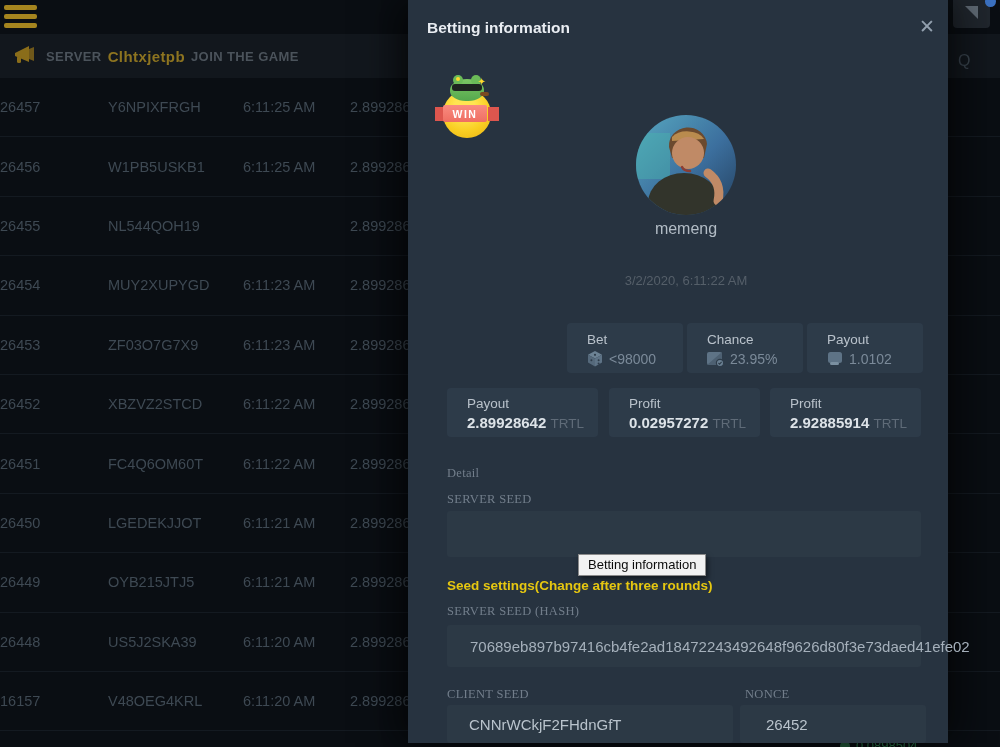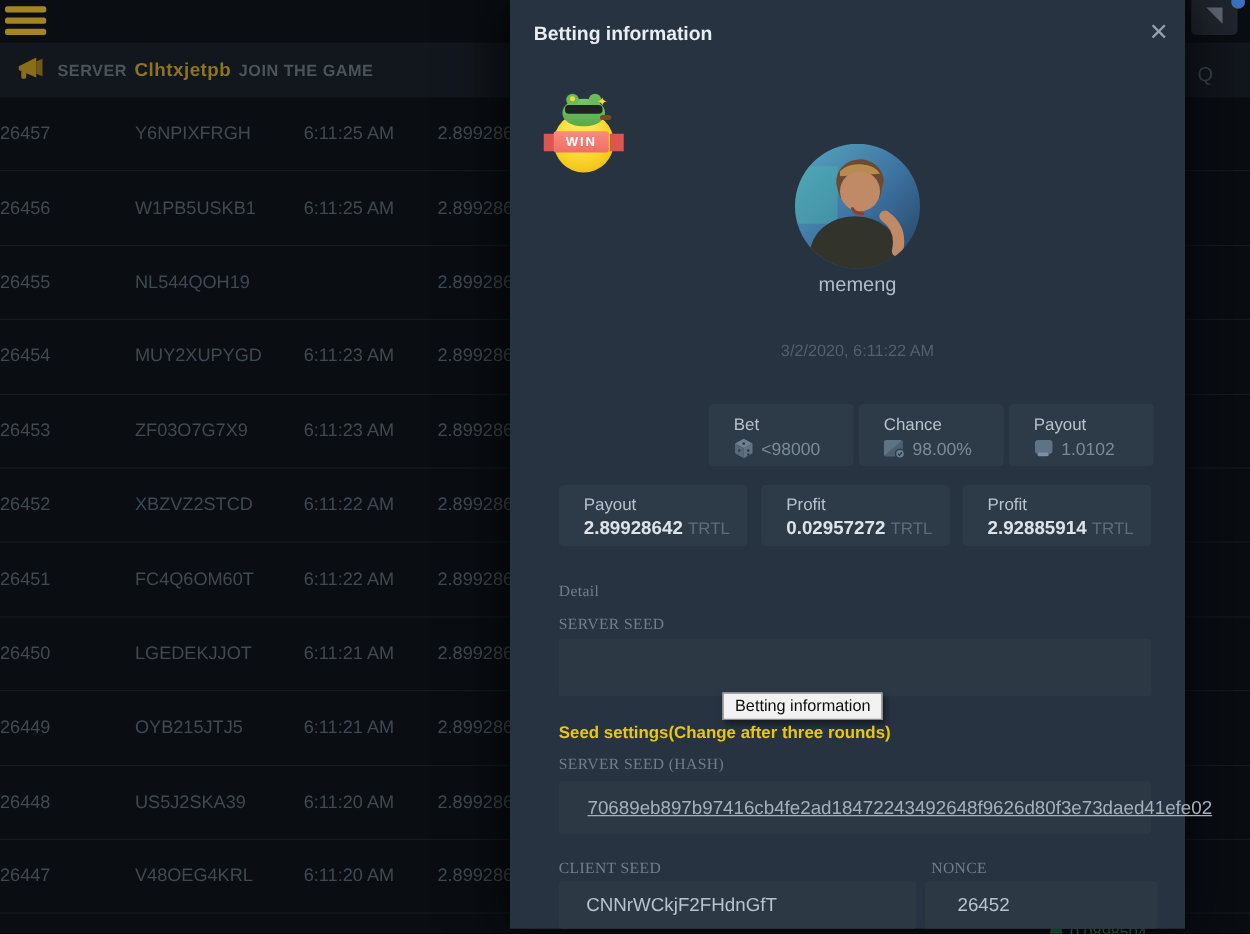--- a/index.html
+++ b/index.html
@@ -275,7 +275,7 @@
           <circle cx="13" cy="11" r="3.6" fill="#6a8093" stroke="#2d3b49" stroke-width="1.2"></circle>
           <path d="M11.4 11 l1.2 1.2 2-2.4" stroke="#2d3b49" stroke-width="1.1" fill="none"></path>
         </svg>
-        <span>98.00%</span>
+        <span>23.95%</span>
       </div>
     </div>
     <div class="stat-box" style="left:399px">

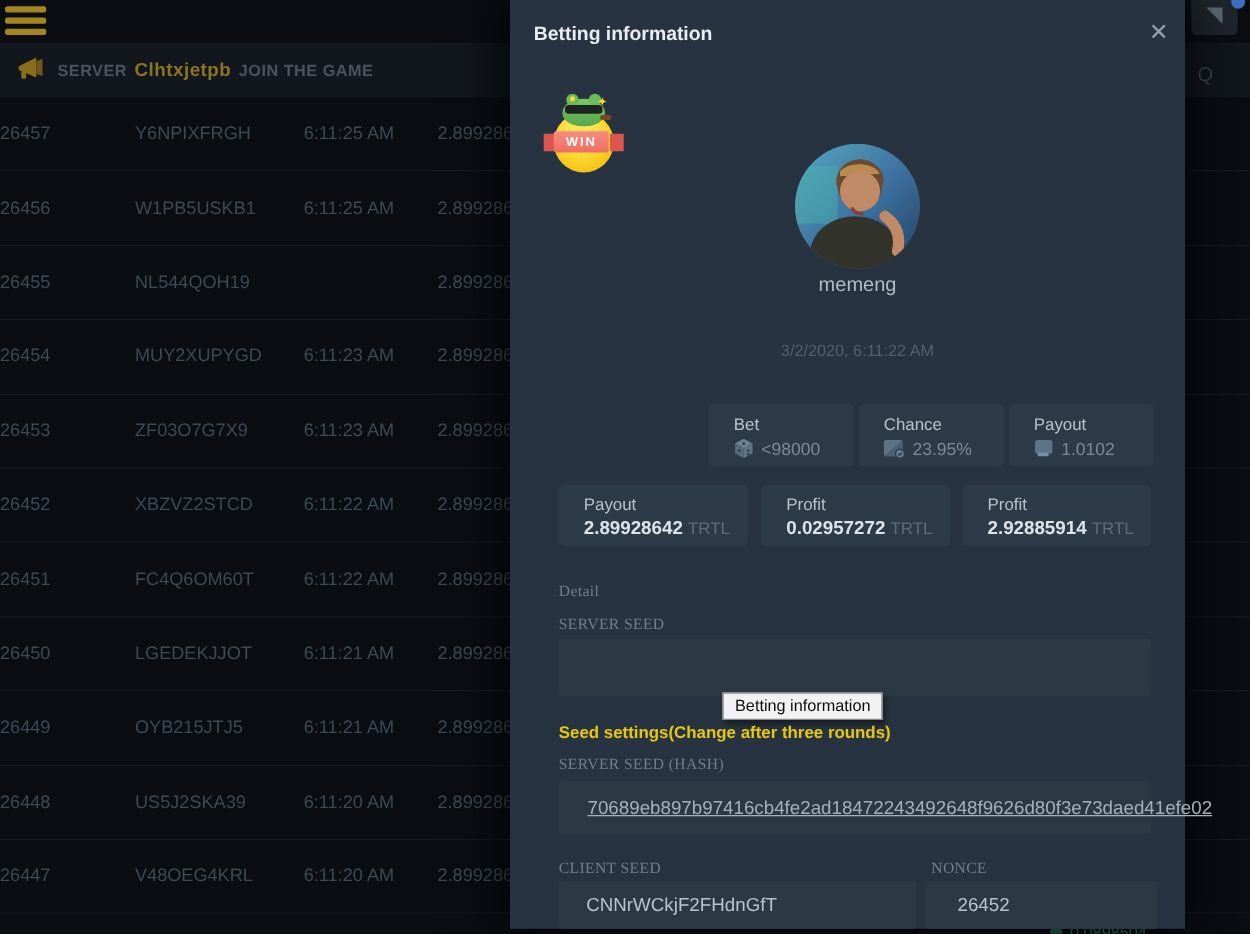--- a/index.html
+++ b/index.html
@@ -82,7 +82,7 @@
   .amt-box .cur{color:#5f6b78;font-weight:normal;font-size:13.5px;}
 
   .sec-label{position:absolute;left:39px;font-size:12.5px;color:#727e8b;letter-spacing:.3px;font-family:Liberation Serif, serif;}
-  .seed-input{position:absolute;left:39px;width:474px;background:#2c3945;border-radius:3px;text-decoration:underline;}
+  .seed-input{position:absolute;left:39px;width:474px;background:#2c3945;border-radius:3px;}
   .seed-empty{top:511px;height:46px;}
   .hash-box{top:625px;height:42px;display:flex;align-items:center;padding-left:23px;
             box-sizing:border-box;font-size:15px;color:#a5b0bb;}

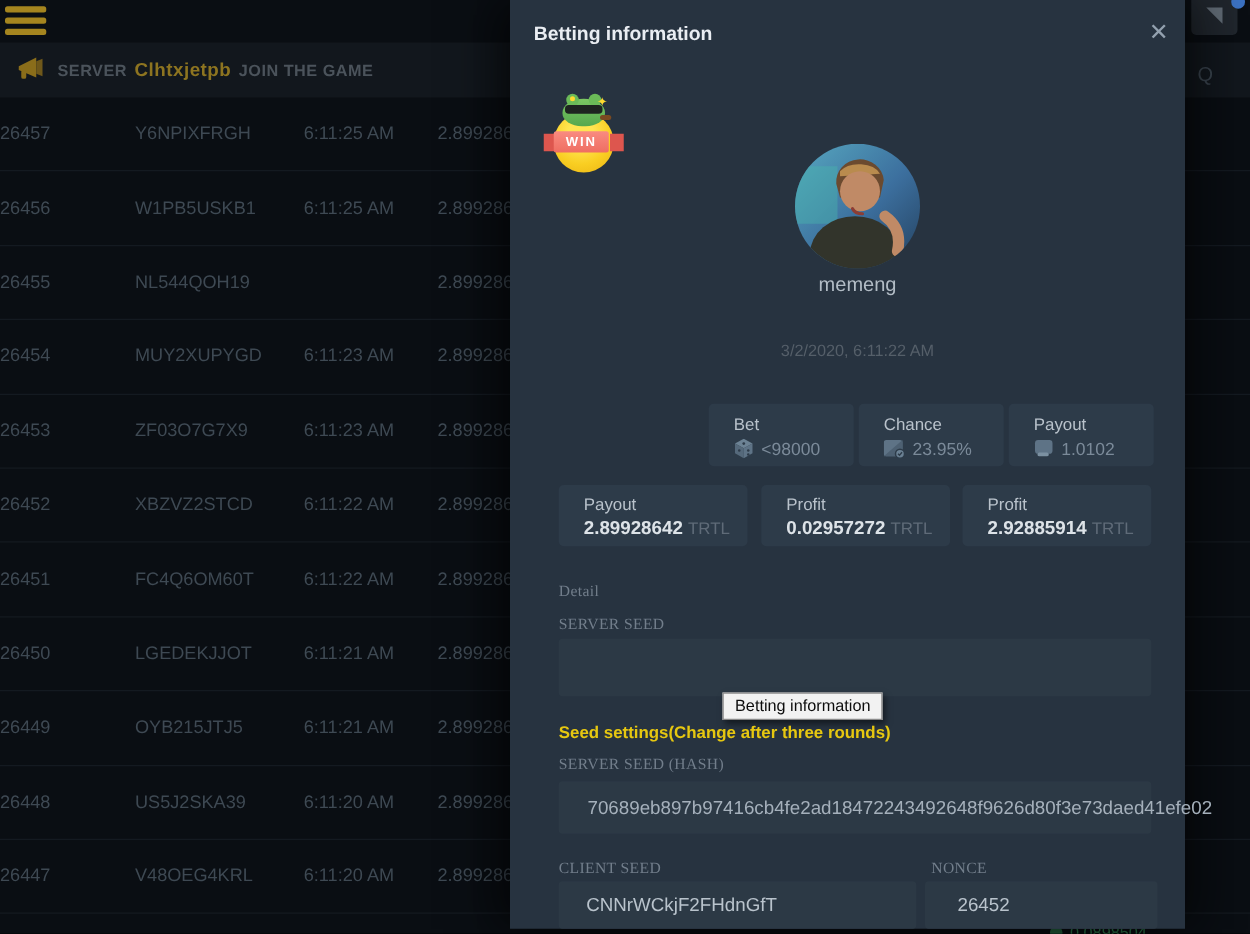--- a/index.html
+++ b/index.html
@@ -195,7 +195,7 @@
     </div>
 
     <div class="bet-row">
-      <div class="cell c-id">26447</div>
+      <div class="cell c-id">16157</div>
       <div class="cell c-user">V48OEG4KRL</div>
       <div class="cell c-time">6:11:20 AM</div>
       <div class="cell c-amount">2.89928642</div>

